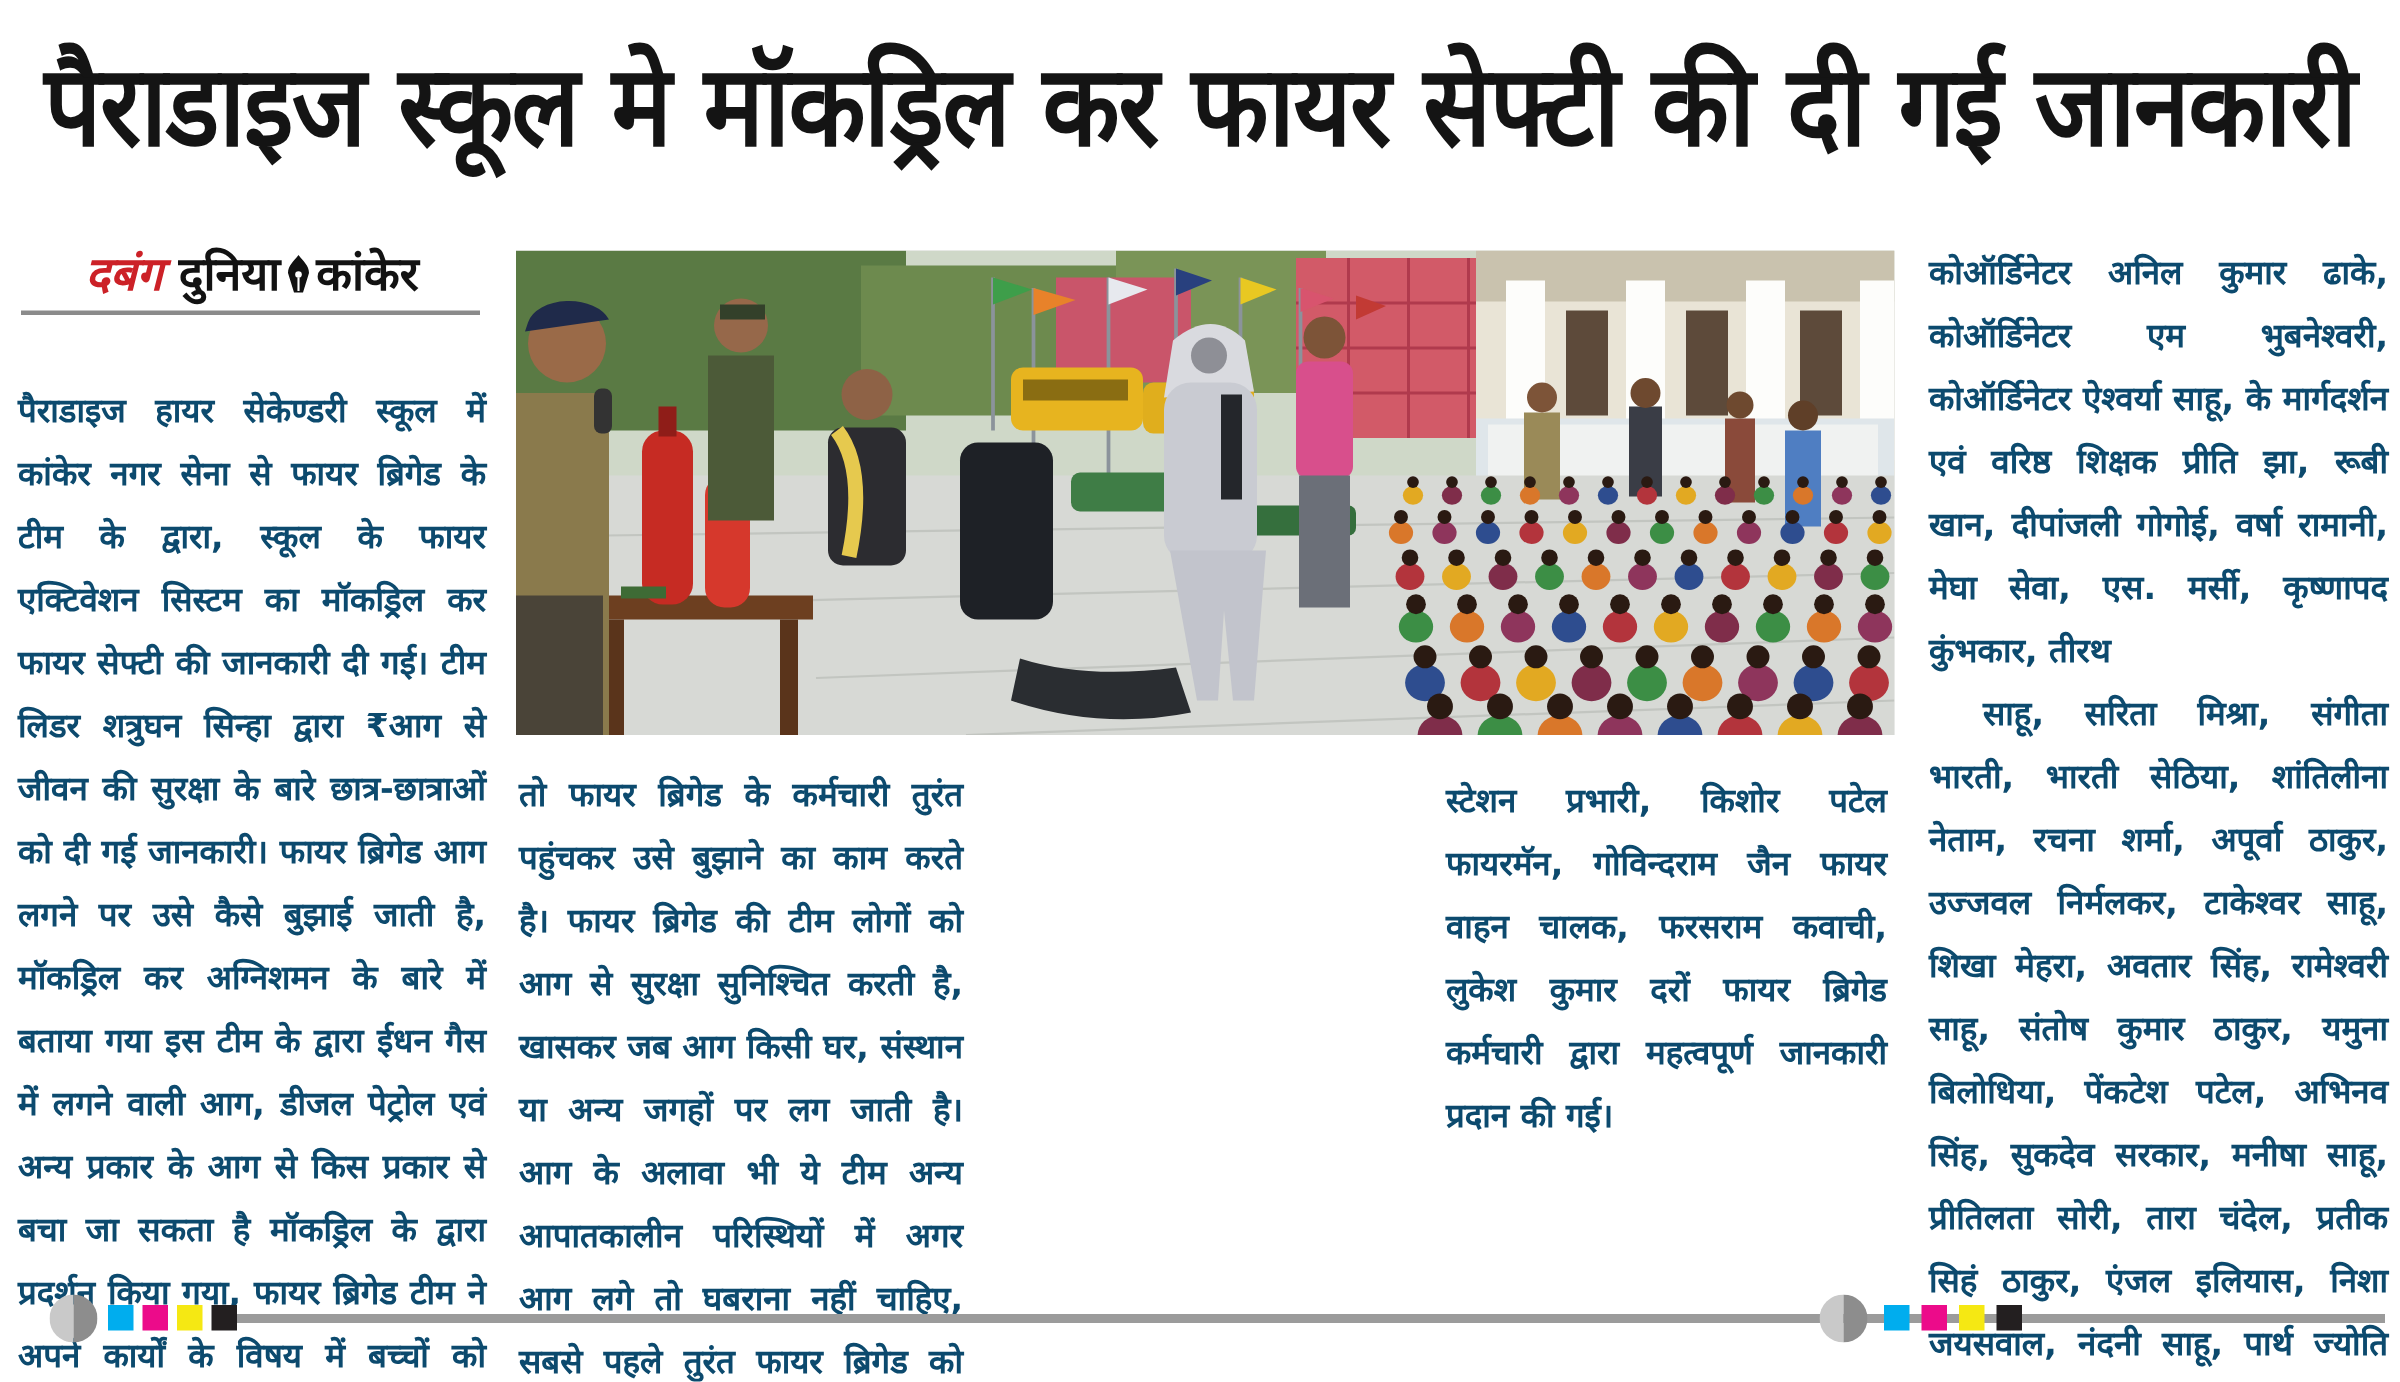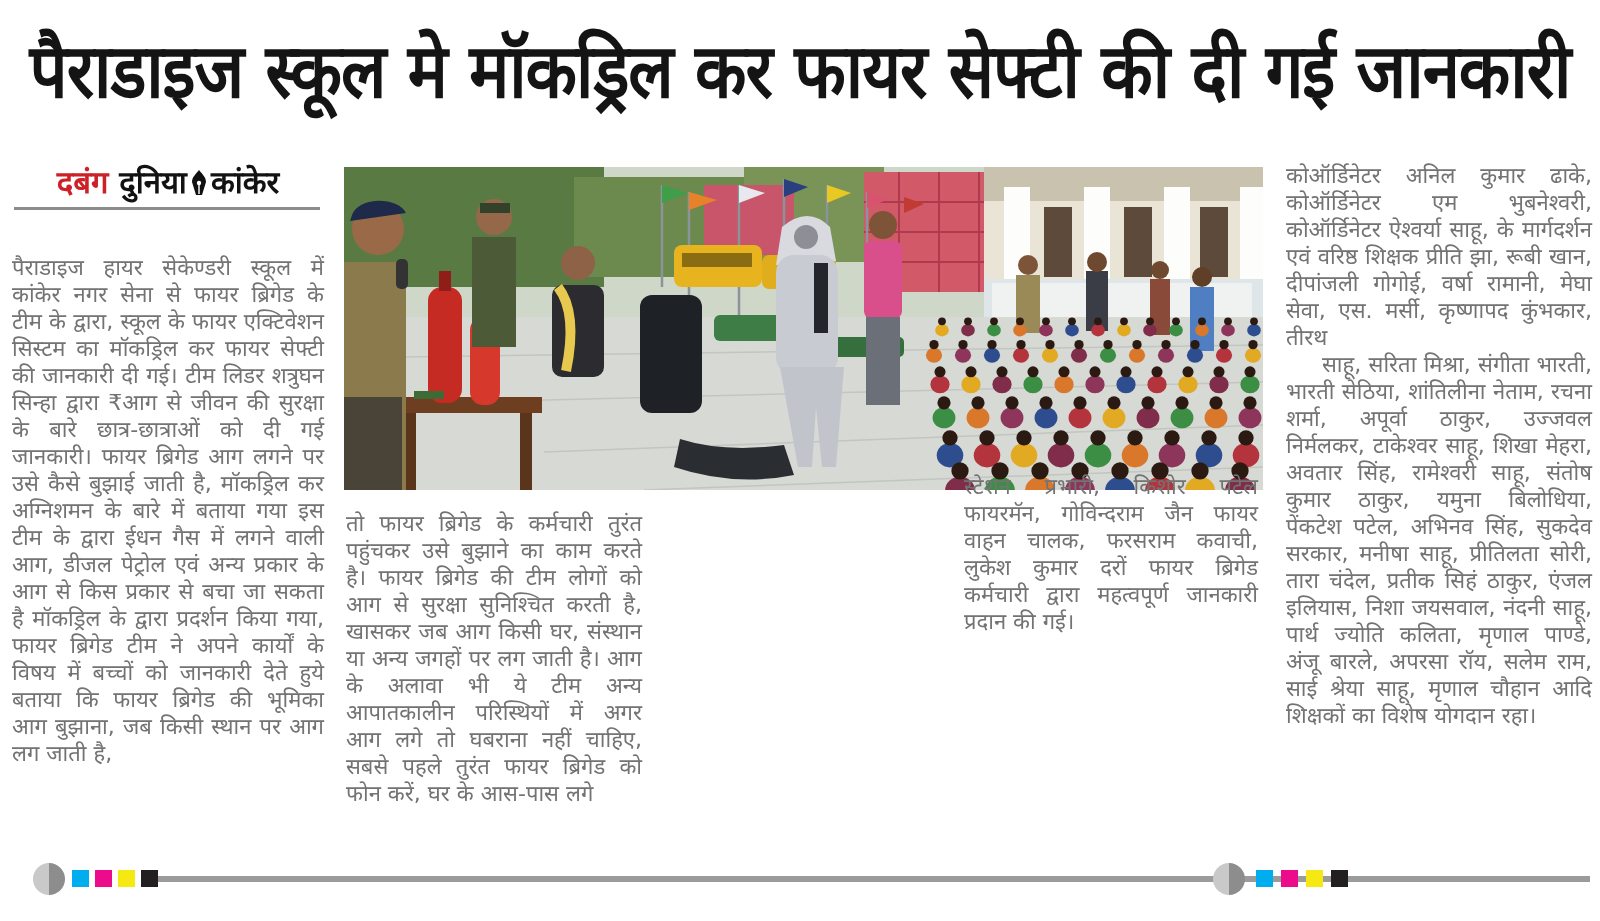--- a/index.html
+++ b/index.html
@@ -19,7 +19,7 @@
     position:absolute;left:12px;top:160px;width:312px;text-align:center;
     font-size:31px;font-weight:800;color:#121212;
   }
-  .byline .red{color:#cc2127;}
+  .byline .red{color:#cc2127;font-style:italic;}
   .byline .nib{display:inline-block;vertical-align:-3px;margin:0 4px;}
   .byline-rule{
     position:absolute;left:14px;top:207px;width:306px;height:3px;background:#8b8b8b;

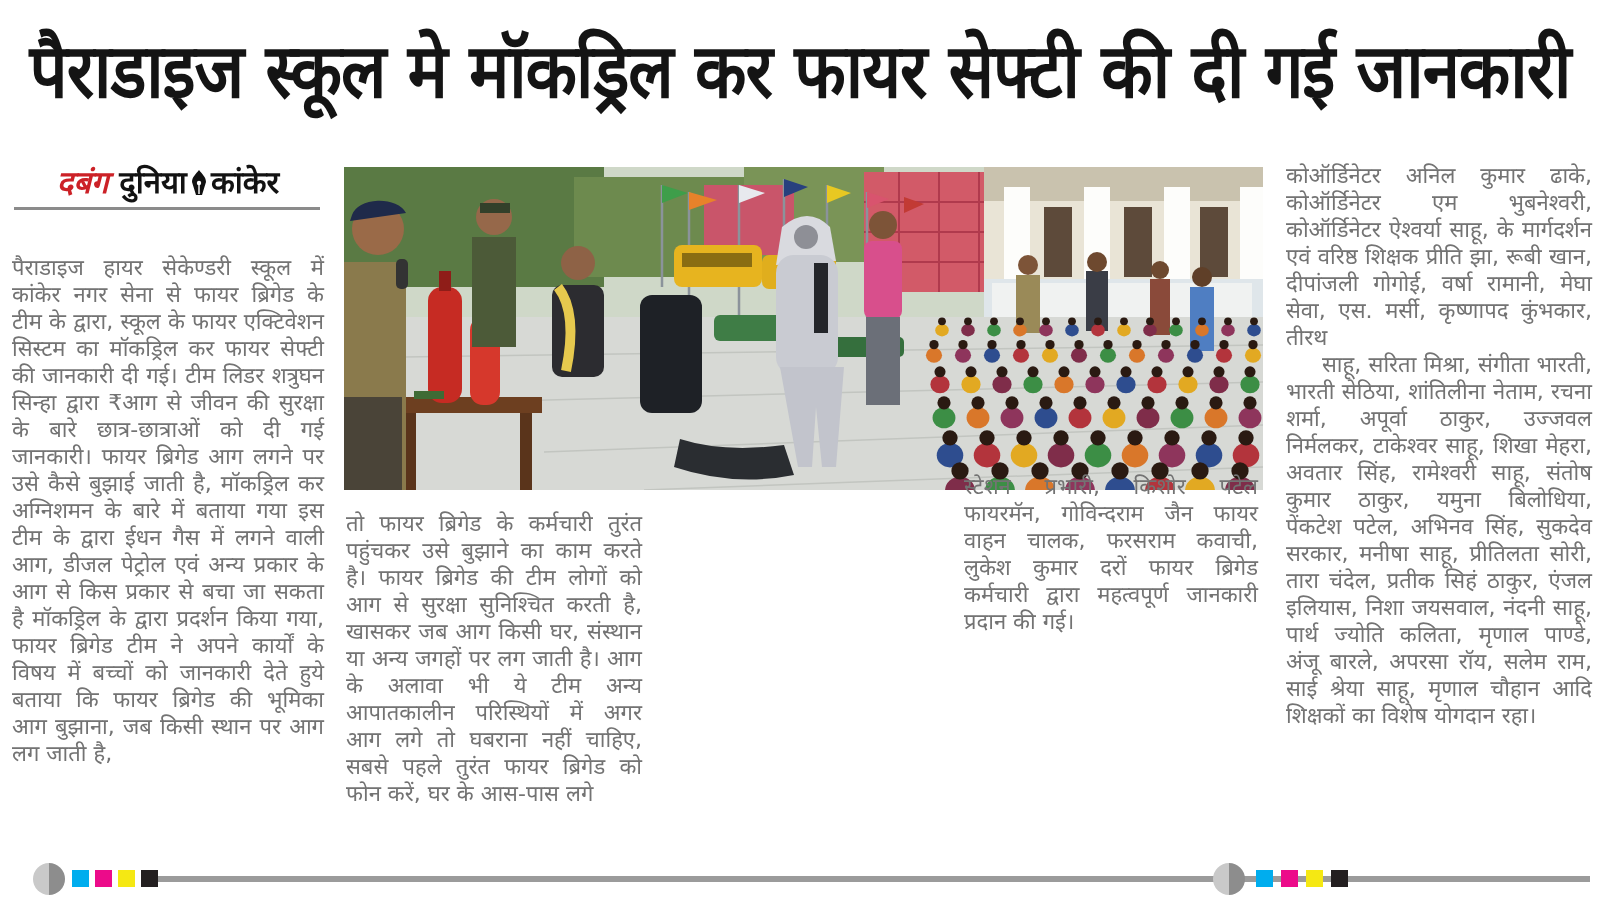--- a/index.html
+++ b/index.html
@@ -26,8 +26,8 @@
   }
   
   .col{
-    position:absolute;text-align:justify;color:#737373;
-    font-size:22px;line-height:27px;font-weight:400;
+    position:absolute;text-align:justify;color:#0c4a6e;
+    font-size:22px;line-height:42px;font-weight:700;
   }
   .col p{margin:0;}
   .col p.indent{text-indent:36px;}

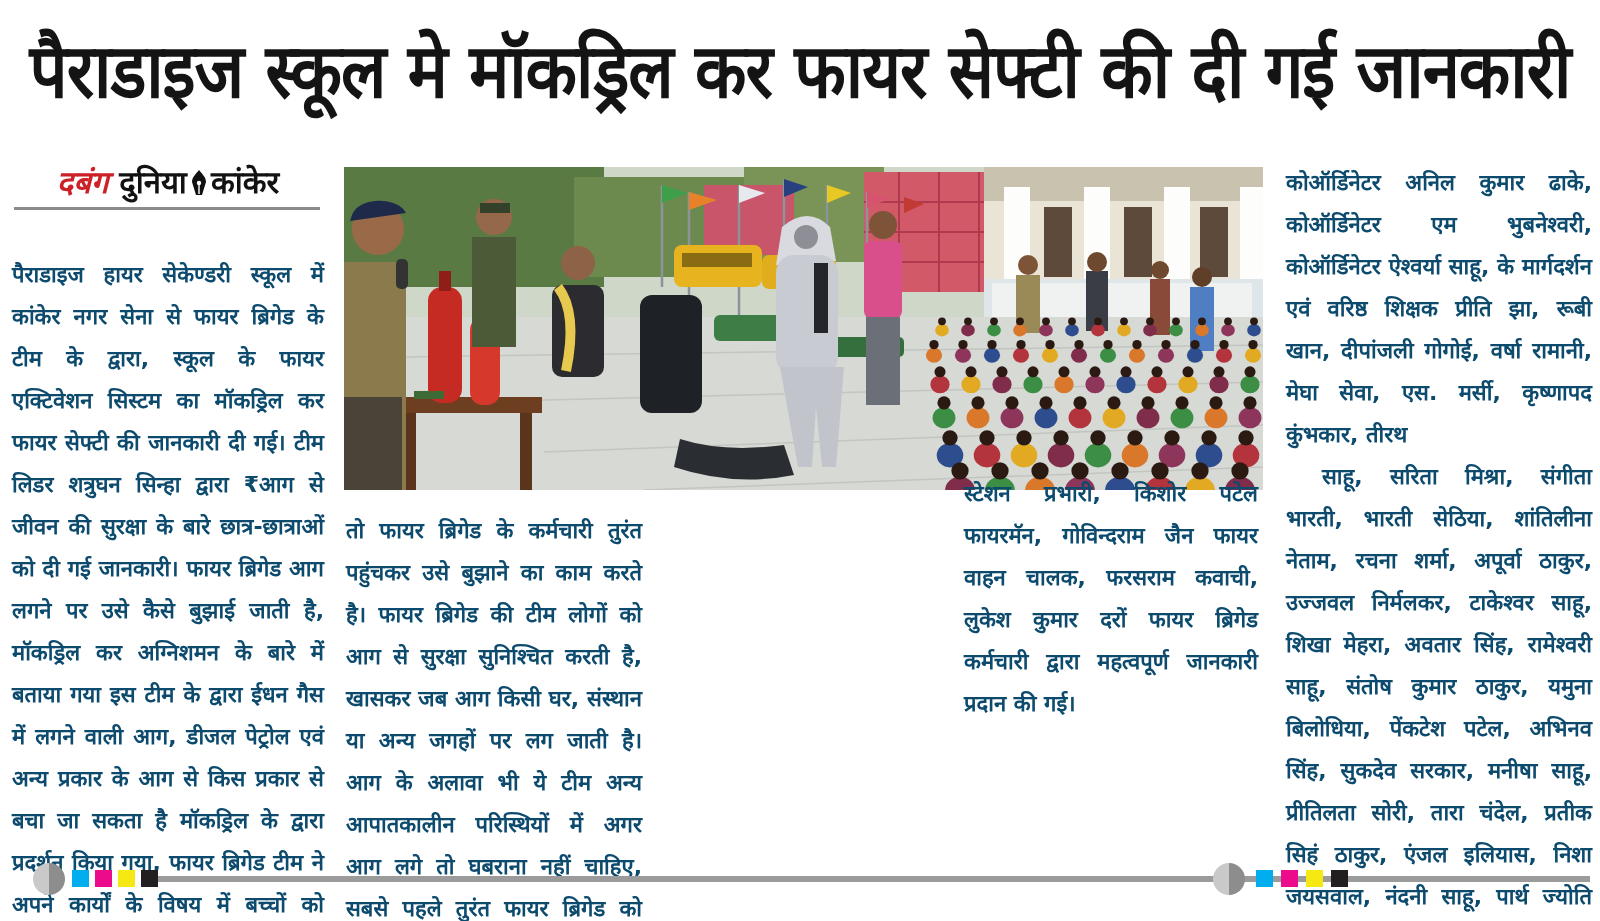--- a/index.html
+++ b/index.html
@@ -34,7 +34,7 @@
   .col1{left:12px;  top:206px;width:312px;height:648px;margin-top:48px;}
   .col2{left:346px; top:510px;width:296px;height:366px;}
   .col3{left:656px; top:498px;width:296px;height:366px;}
-  .col4{left:964px; top:473px;width:294px;height:366px;}
+  .col4{left:964px; top:514px;width:294px;height:366px;}
   .col5{left:1286px;top:162px;width:306px;height:702px;}
   
   .photo{

